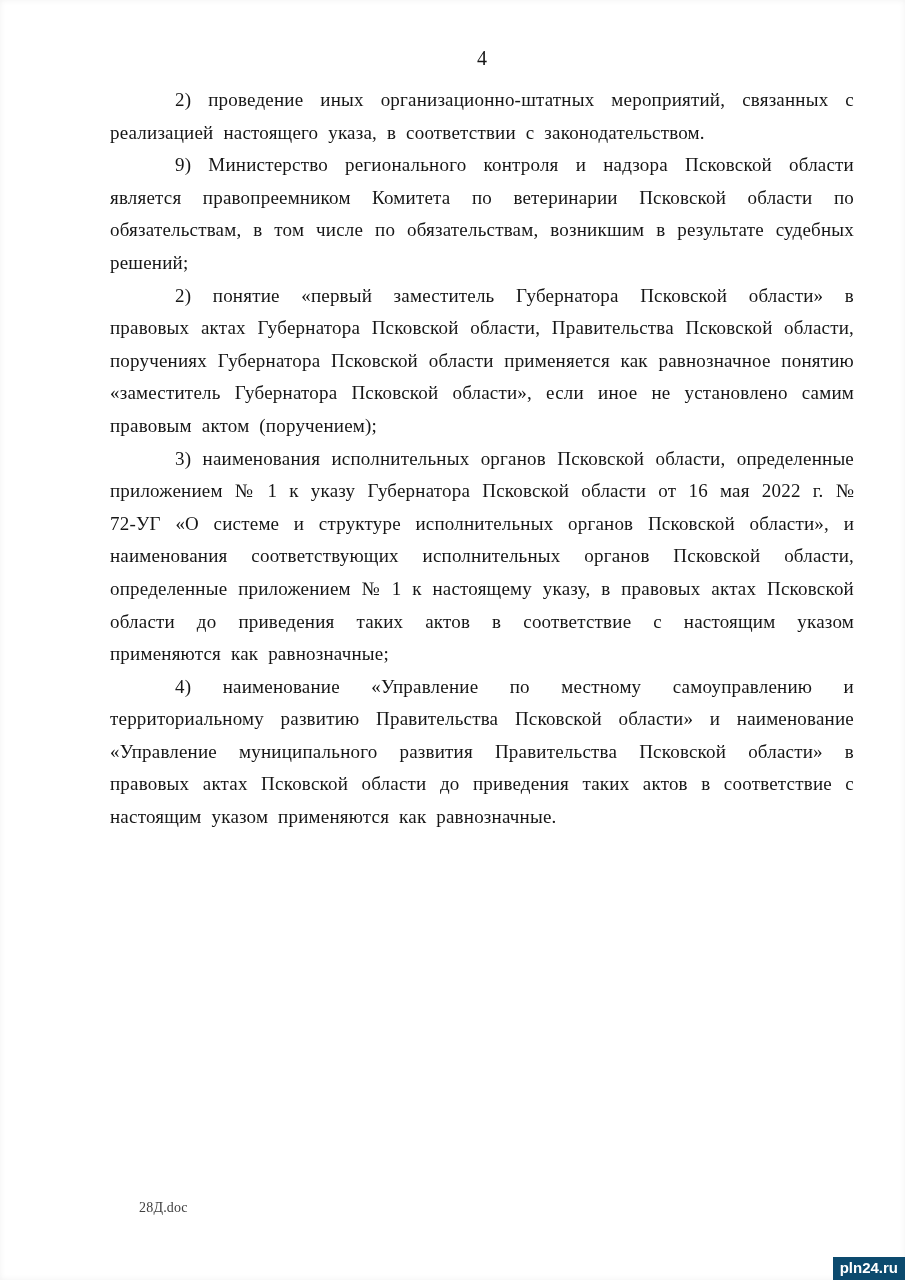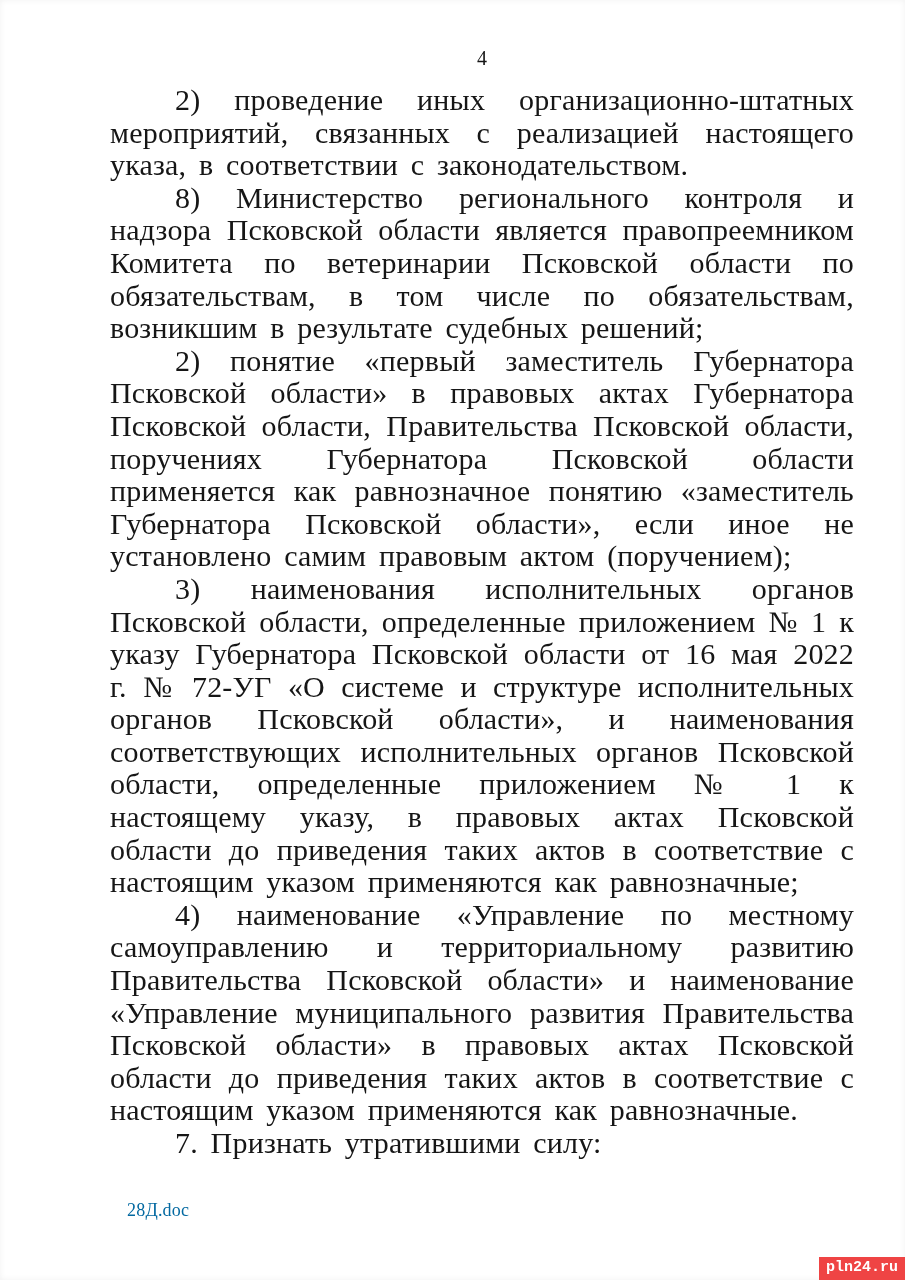--- a/index.html
+++ b/index.html
@@ -35,7 +35,7 @@
   }
   .para {
     margin: 0;
-    font-size: 30px;
+    font-size: 19px;
     line-height: 32.6px;
     text-align: justify;
     text-indent: 65px;

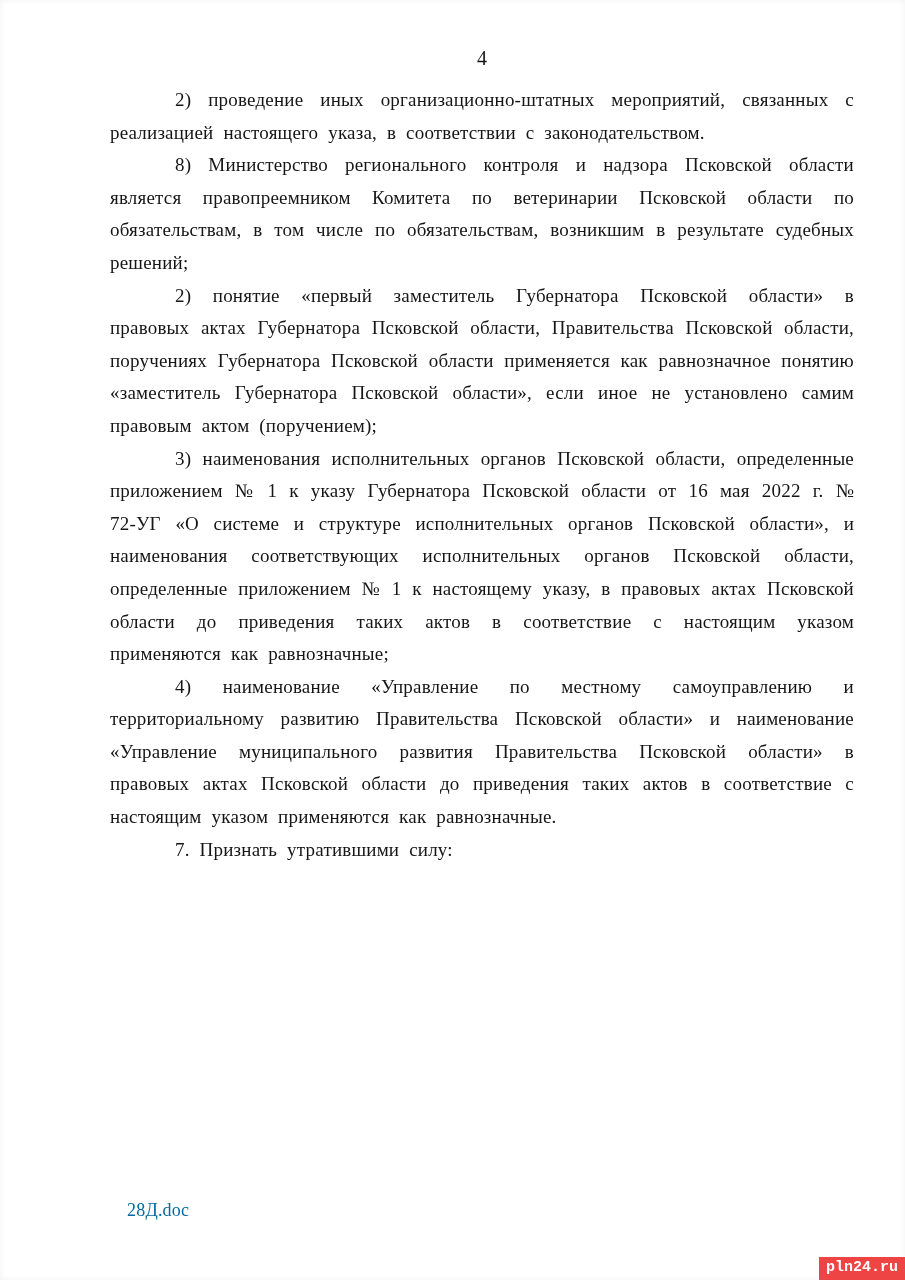--- a/index.html
+++ b/index.html
@@ -70,7 +70,7 @@
 
   <div class="content">
     <p class="para">2) проведение иных организационно-штатных мероприятий, связанных с реализацией настоящего указа, в соответствии с законодательством.</p>
-    <p class="para">8) Министерство регионального контроля и надзора Псковской области является правопреемником Комитета по ветеринарии Псковской области по обязательствам, в том числе по обязательствам, возникшим в результате судебных решений;</p>
+    <p class="para">9) Министерство регионального контроля и надзора Псковской области является правопреемником Комитета по ветеринарии Псковской области по обязательствам, в том числе по обязательствам, возникшим в результате судебных решений;</p>
     <p class="para">2) понятие «первый заместитель Губернатора Псковской области» в правовых актах Губернатора Псковской области, Правительства Псковской области, поручениях Губернатора Псковской области применяется как равнозначное понятию «заместитель Губернатора Псковской области», если иное не установлено самим правовым актом (поручением);</p>
     <p class="para">3) наименования исполнительных органов Псковской области, определенные приложением № 1 к указу Губернатора Псковской области от 16 мая 2022 г. № 72-УГ «О системе и структуре исполнительных органов Псковской области», и наименования соответствующих исполнительных органов Псковской области, определенные приложением № 1 к настоящему указу, в правовых актах Псковской области до приведения таких актов в соответствие с настоящим указом применяются как равнозначные;</p>
     <p class="para">4) наименование «Управление по местному самоуправлению и территориальному развитию Правительства Псковской области» и наименование «Управление муниципального развития Правительства Псковской области» в правовых актах Псковской области до приведения таких актов в соответствие с настоящим указом применяются как равнозначные.</p>

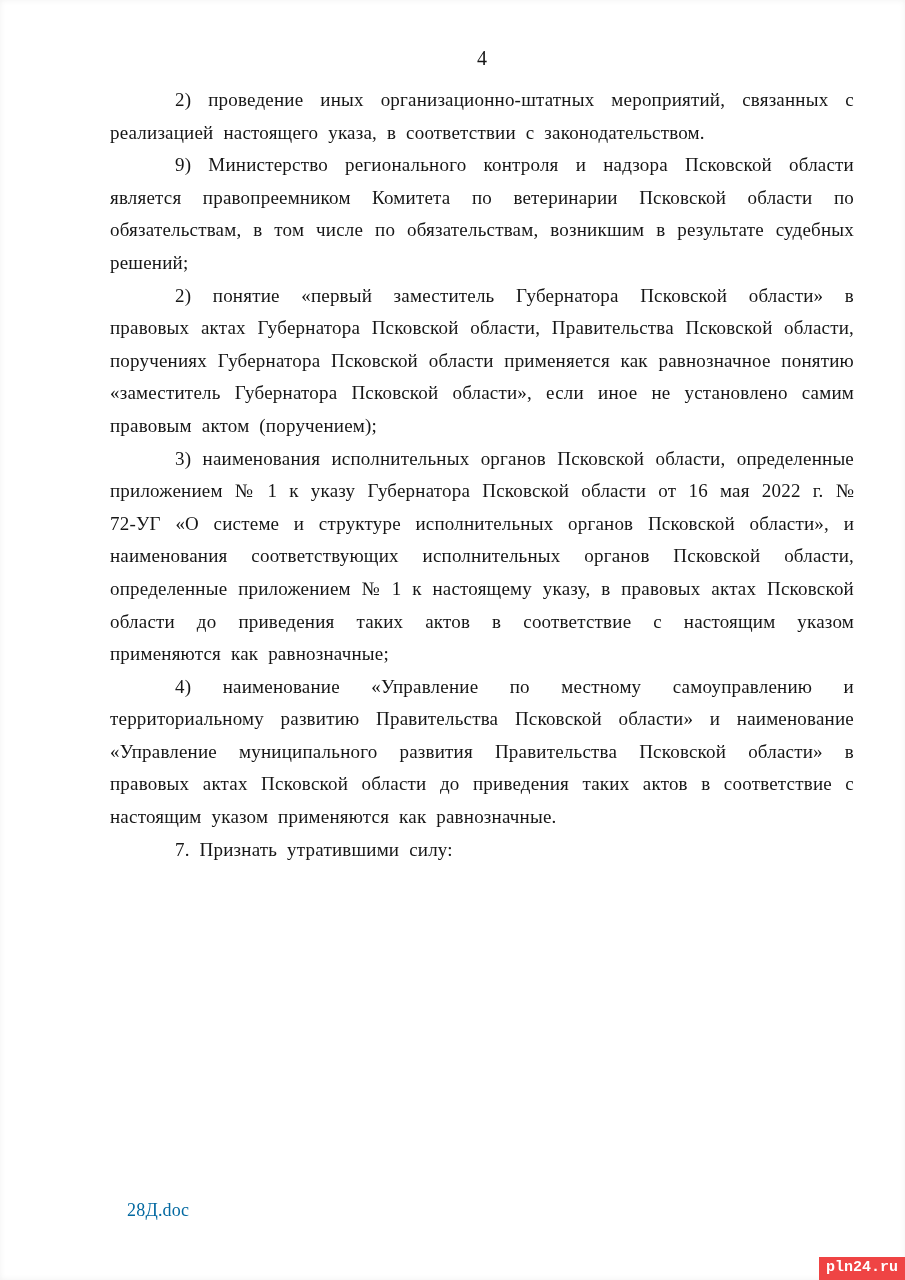--- a/index.html
+++ b/index.html
@@ -74,7 +74,6 @@
     <p class="para">2) понятие «первый заместитель Губернатора Псковской области» в правовых актах Губернатора Псковской области, Правительства Псковской области, поручениях Губернатора Псковской области применяется как равнозначное понятию «заместитель Губернатора Псковской области», если иное не установлено самим правовым актом (поручением);</p>
     <p class="para">3) наименования исполнительных органов Псковской области, определенные приложением № 1 к указу Губернатора Псковской области от 16 мая 2022 г. № 72-УГ «О системе и структуре исполнительных органов Псковской области», и наименования соответствующих исполнительных органов Псковской области, определенные приложением № 1 к настоящему указу, в правовых актах Псковской области до приведения таких актов в соответствие с настоящим указом применяются как равнозначные;</p>
     <p class="para">4) наименование «Управление по местному самоуправлению и территориальному развитию Правительства Псковской области» и наименование «Управление муниципального развития Правительства Псковской области» в правовых актах Псковской области до приведения таких актов в соответствие с настоящим указом применяются как равнозначные.</p>
-    <p class="para">7. Признать утратившими силу:</p>
   </div>
 
   <div class="doc-footer">28Д.doc</div>

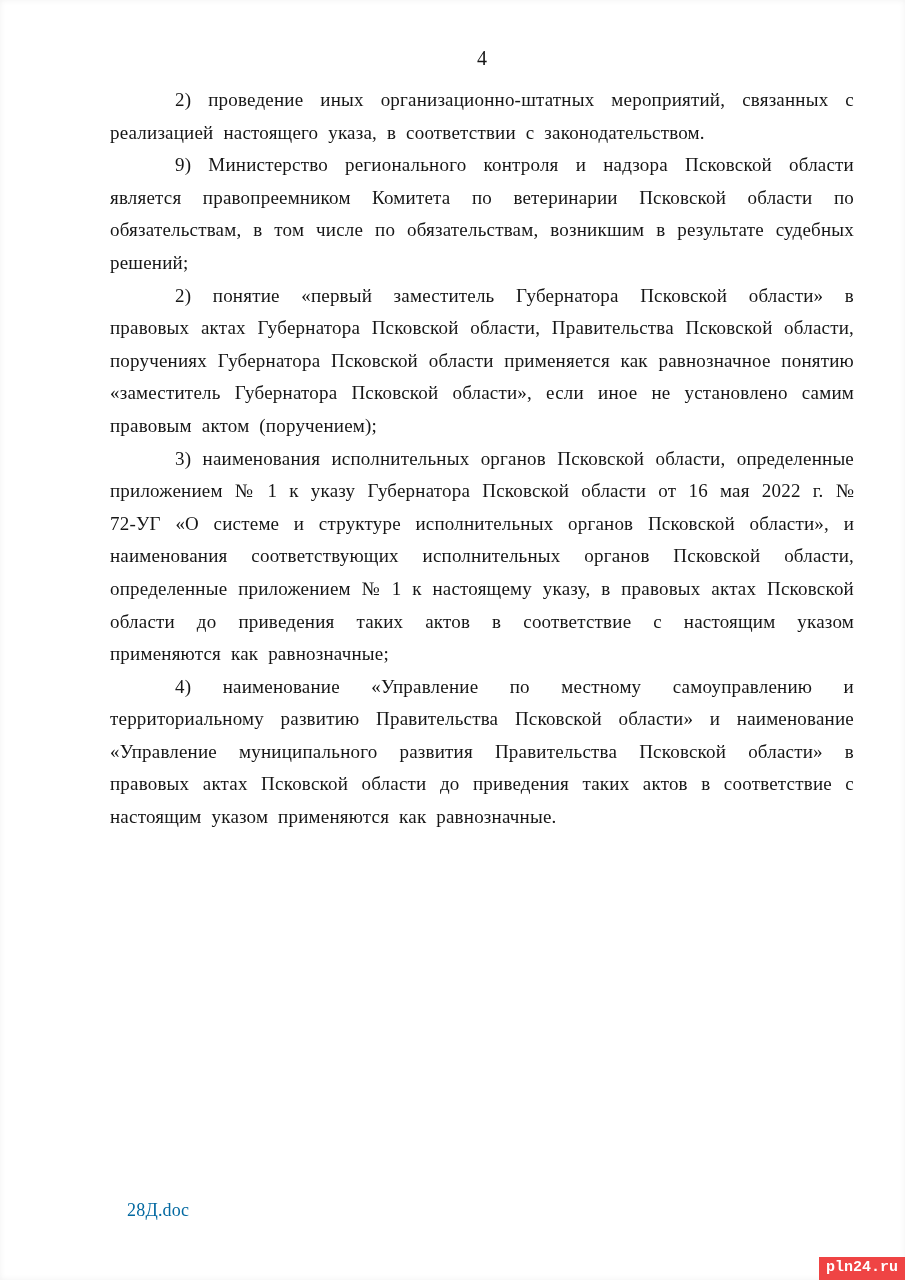--- a/index.html
+++ b/index.html
@@ -44,11 +44,11 @@
   }
   .doc-footer {
     position: absolute;
-    left: 127px;
+    left: 139px;
     top: 1200px;
-    font-size: 18px;
+    font-size: 14px;
     letter-spacing: 0.2px;
-    color: #0369a1;
+    color: #404040;
   }
   .watermark {
     position: absolute;

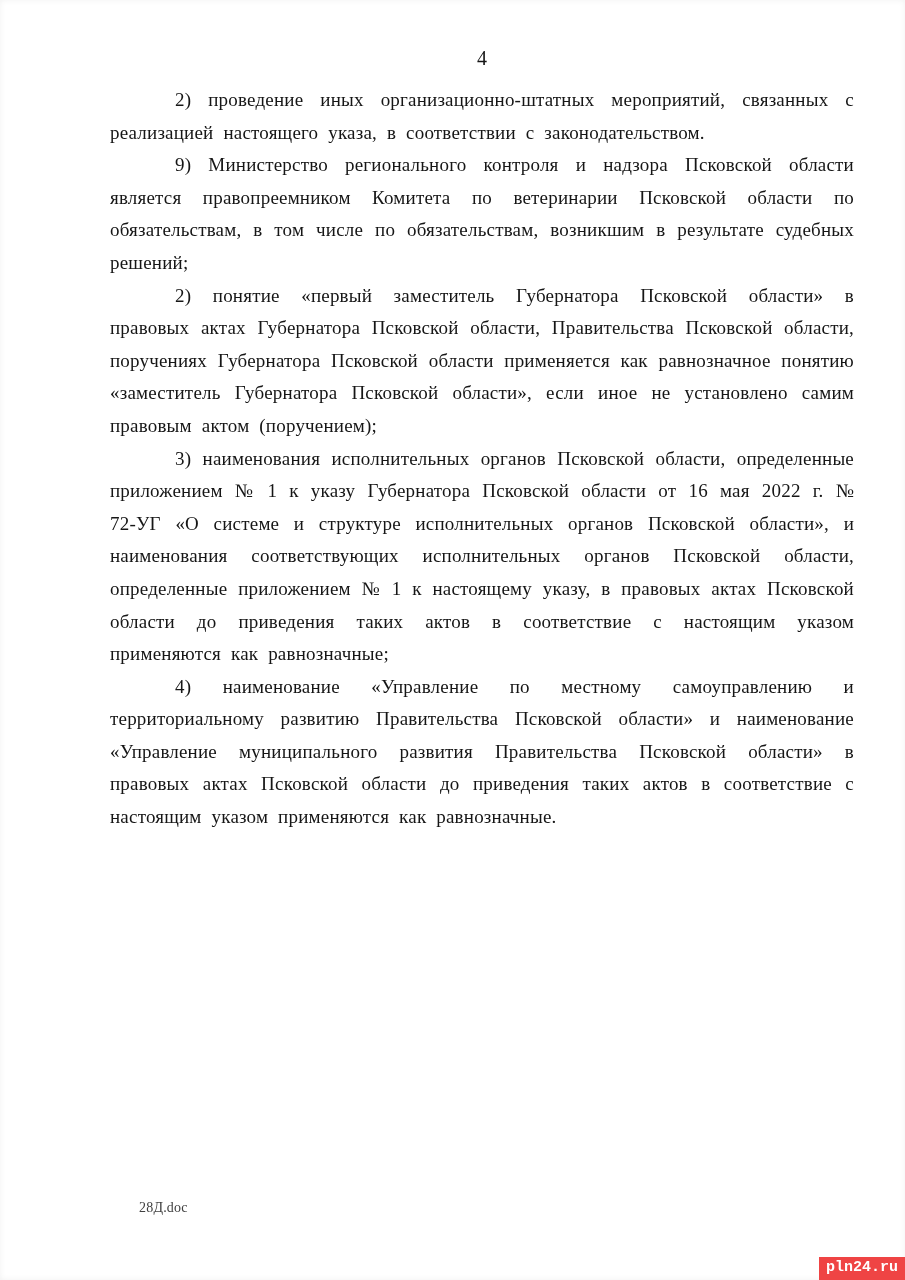--- a/index.html
+++ b/index.html
@@ -78,7 +78,7 @@
 
   <div class="doc-footer">28Д.doc</div>
 
-  <div class="watermark" style="background: #ef4444; color: rgb(255, 255, 255); font-family: Liberation Mono, monospace;">pln24.ru</div>
+  <div class="watermark" style="background: #0c4a6e; color: rgb(255, 255, 255);">pln24.ru</div>
 
 </div>
 

